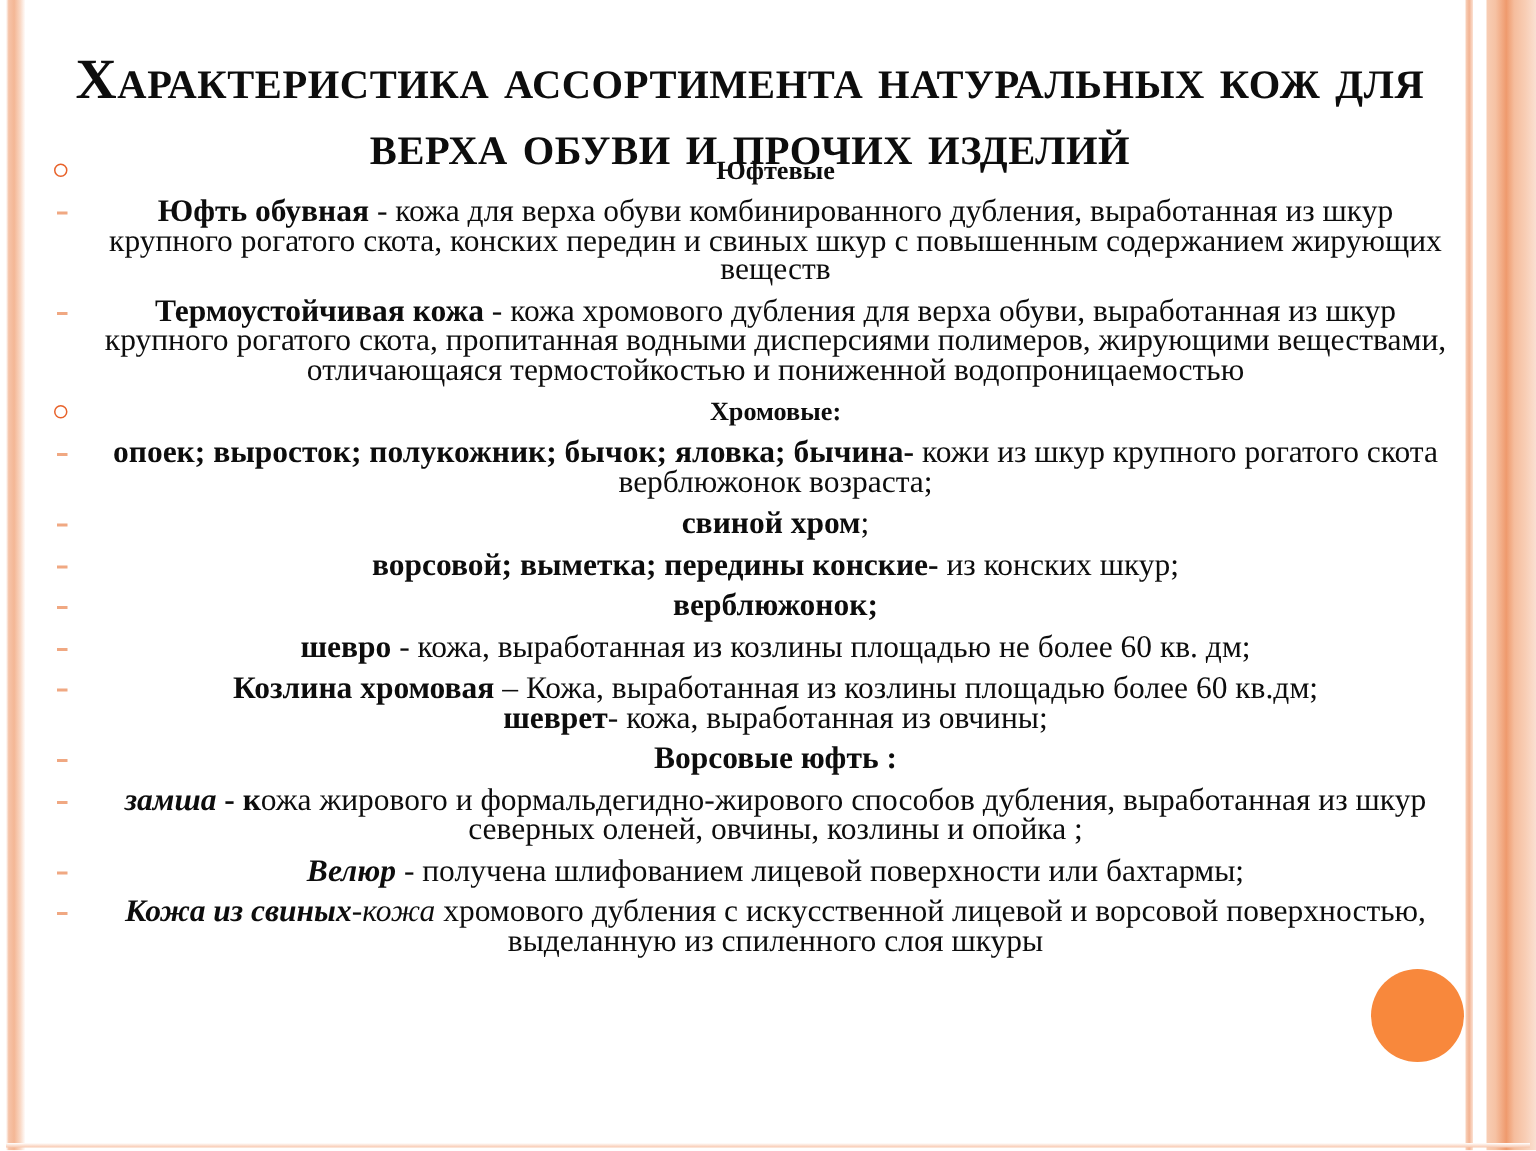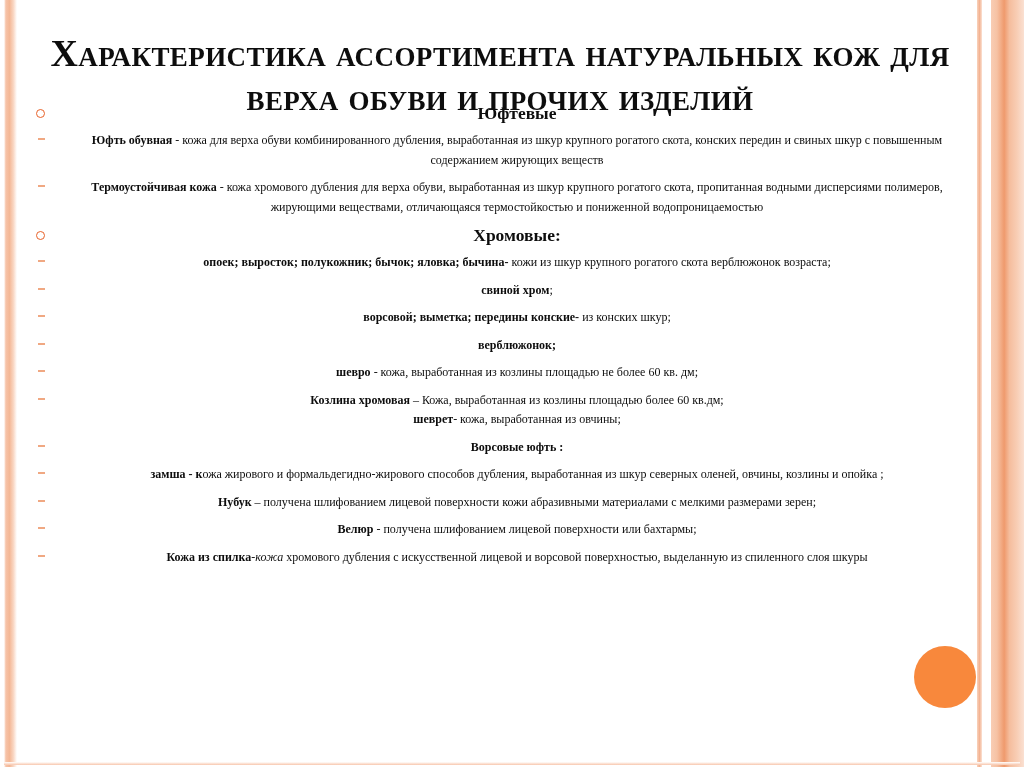--- a/index.html
+++ b/index.html
@@ -122,7 +122,7 @@
   }
   
   .lvl2 {
-    font-size: 12px;
+    font-size: 21px;
     line-height: 19.5px;
     margin-bottom: 8px;
     padding-left: 32px;

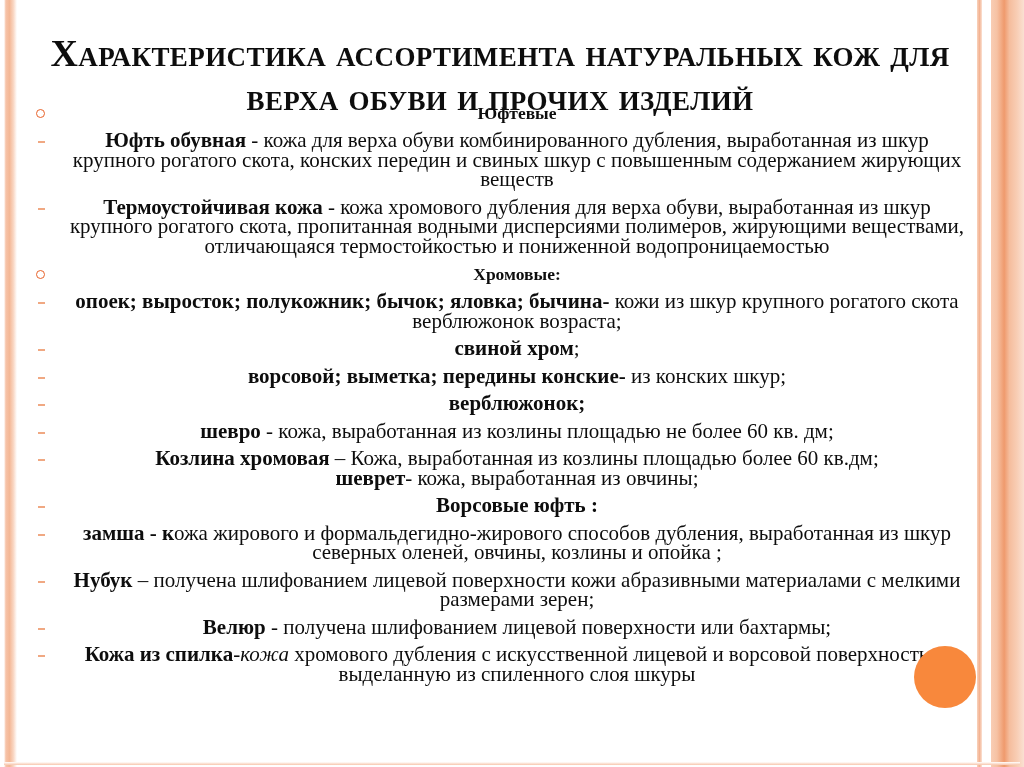--- a/index.html
+++ b/index.html
@@ -140,7 +140,7 @@
 
   b, .b { font-weight: bold; }
   i, .i { font-style: italic; }
-  .bi { font-weight: bold; }
+  .bi { font-weight: bold; font-style: italic; }
 
   
   .orange-dot {

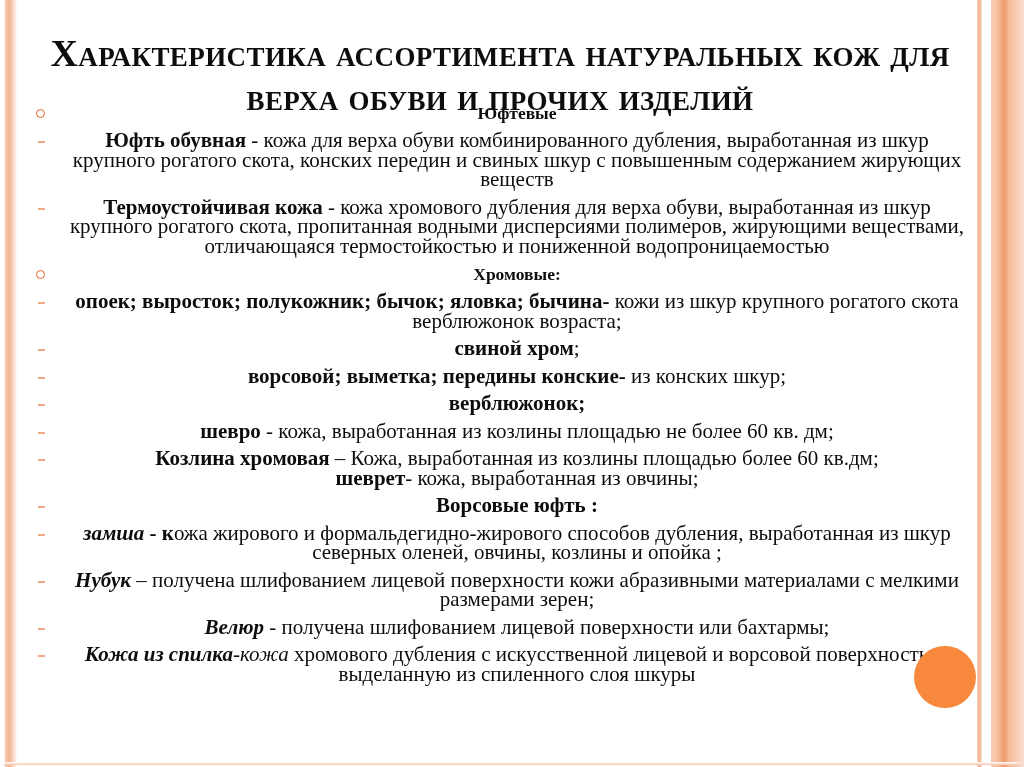--- a/index.html
+++ b/index.html
@@ -210,10 +210,6 @@
       </div>
       <div class="bullet-row lvl2">
         <span class="marker"><span class="dash"></span></span>
-        <span class="txt"><span class="bi">Нубук</span><span> – получена шлифованием лицевой поверхности кожи абразивными материалами с мелкими размерами зерен;</span></span>
-      </div>
-      <div class="bullet-row lvl2">
-        <span class="marker"><span class="dash"></span></span>
         <span class="txt"><span class="bi"> Велюр</span><span> - получена шлифованием лицевой поверхности или бахтармы;</span></span>
       </div>
       <div class="bullet-row lvl2">

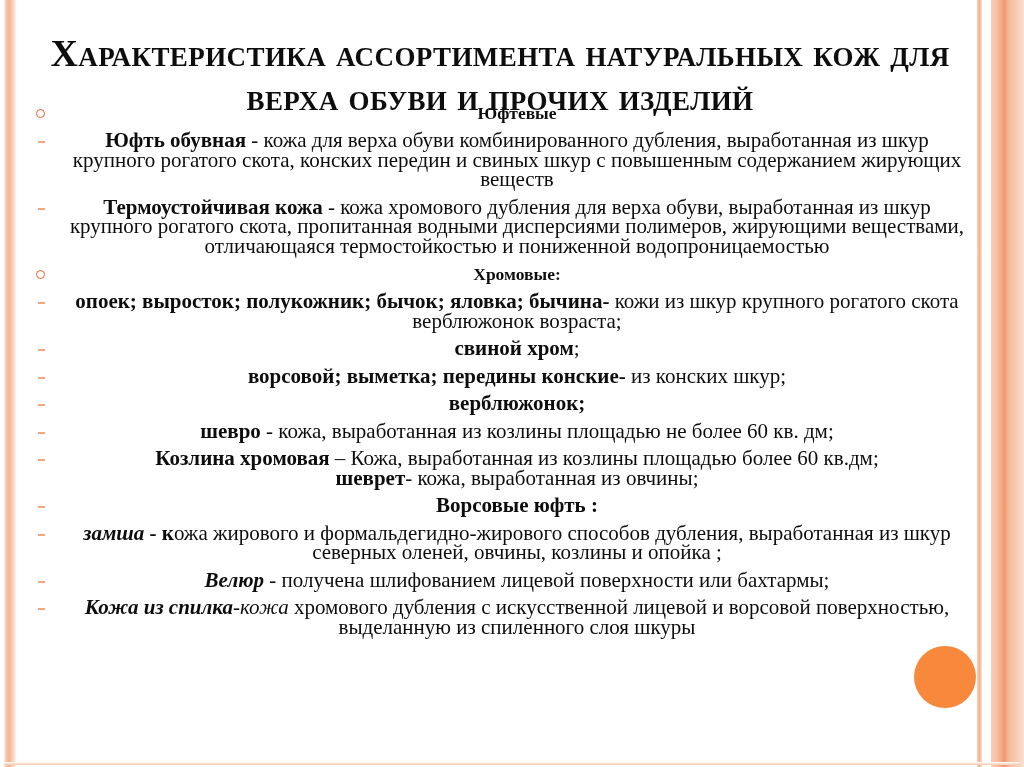--- a/index.html
+++ b/index.html
@@ -214,7 +214,7 @@
       </div>
       <div class="bullet-row lvl2">
         <span class="marker"><span class="dash"></span></span>
-        <span class="txt"><span class="bi">Кожа из  спилка</span><span class="i">-кожа</span><span> хромового дубления с искусственной лицевой и ворсовой поверхностью, выделанную из спиленного слоя шкуры</span></span>
+        <span class="txt"><span class="bi">Кожа из  свиных</span><span class="i">-кожа</span><span> хромового дубления с искусственной лицевой и ворсовой поверхностью, выделанную из спиленного слоя шкуры</span></span>
       </div>
     </div>
 

